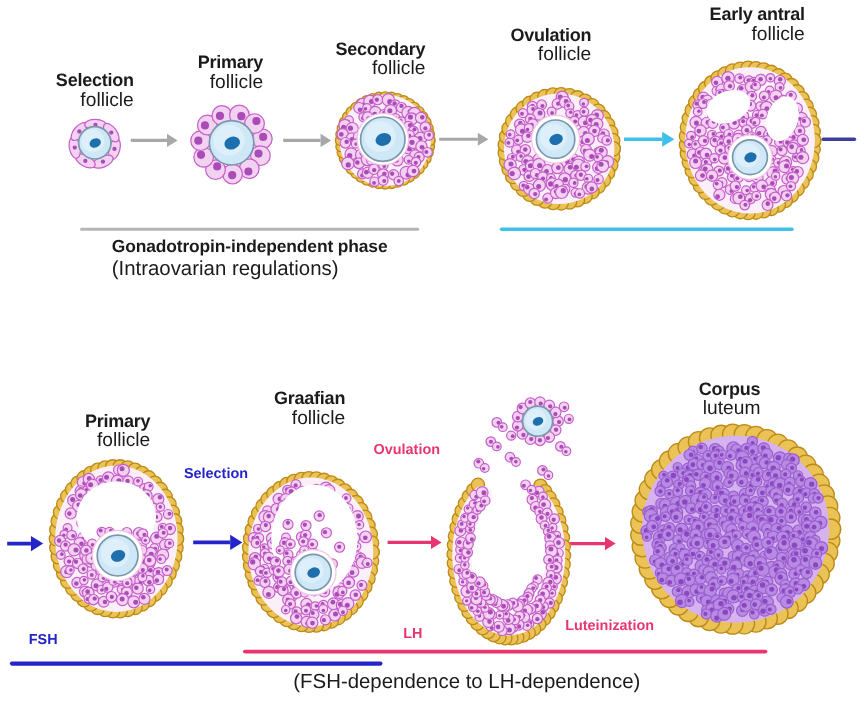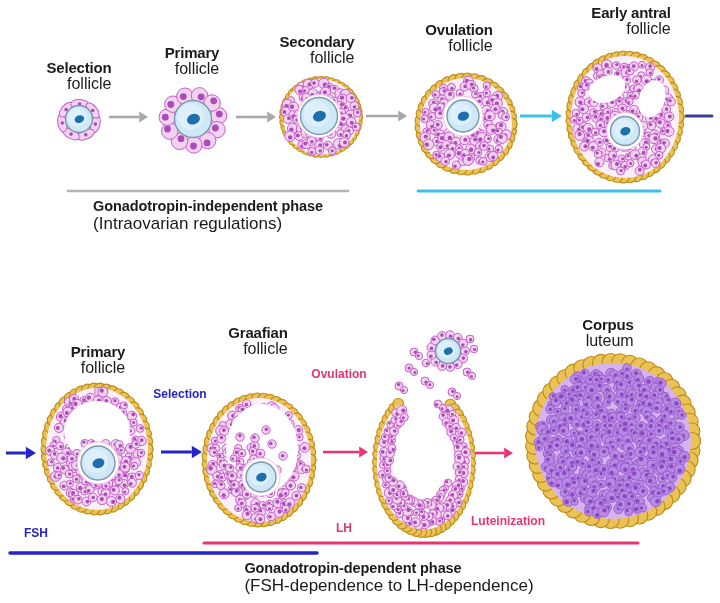--- a/index.html
+++ b/index.html
@@ -2819,7 +2819,6 @@
     <div class="s">(Intraovarian regulations)</div>
   </div>
   <div class="phase-label" style="left:389px;top:559px">
-    <div class="t">Gonadotropin-dependent phase</div>
     <div class="s">(FSH-dependence to LH-dependence)</div>
   </div>
 

